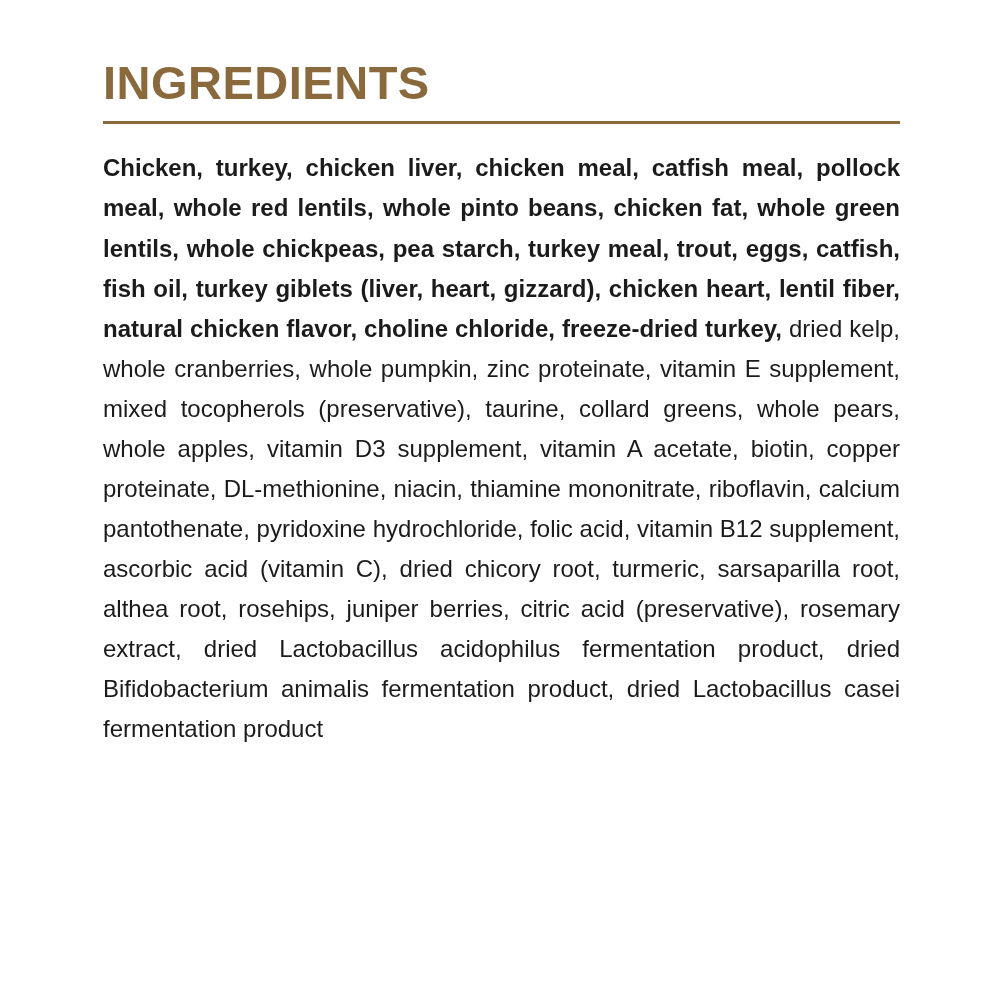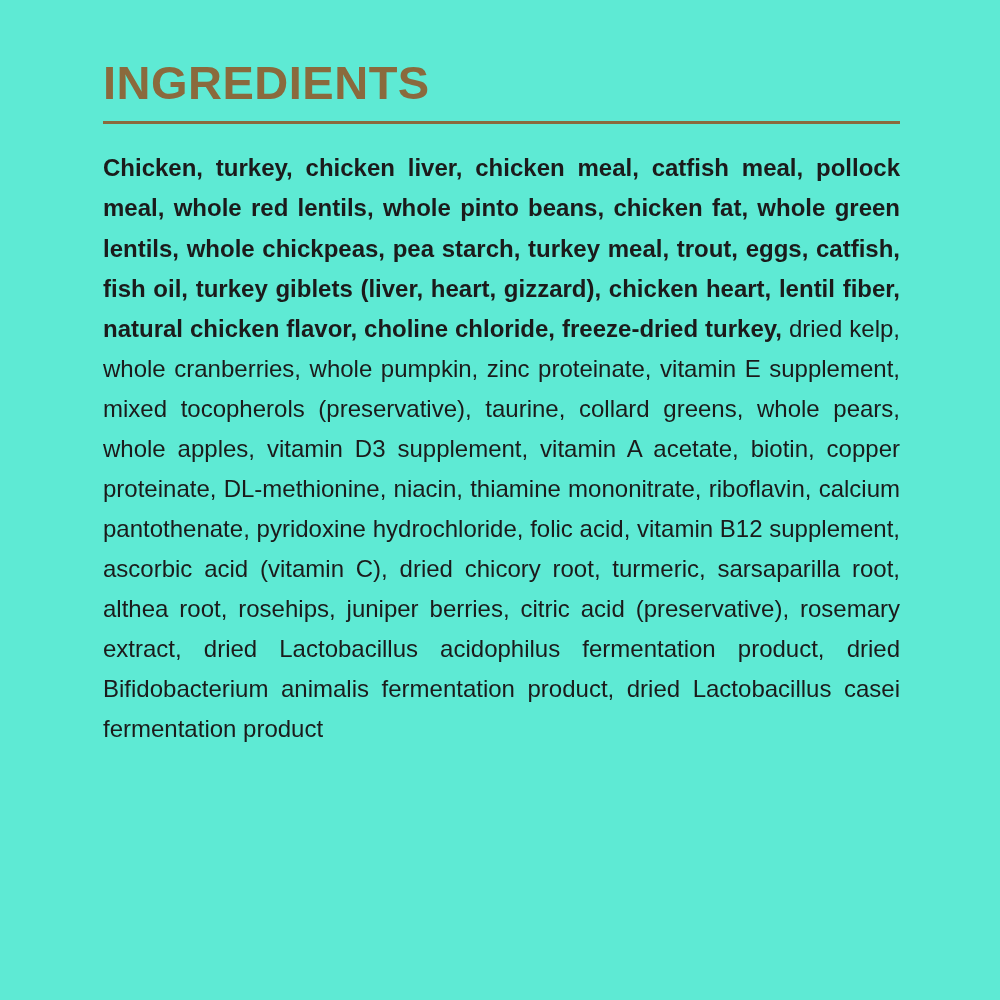--- a/index.html
+++ b/index.html
@@ -19,7 +19,7 @@
     height: 1000px;
     box-sizing: border-box;
     padding: 58px 100px 0 103px;
-    background: #5eead4;
+    background: #ffffff;
   }
   .title {
     font-size: 47px;

